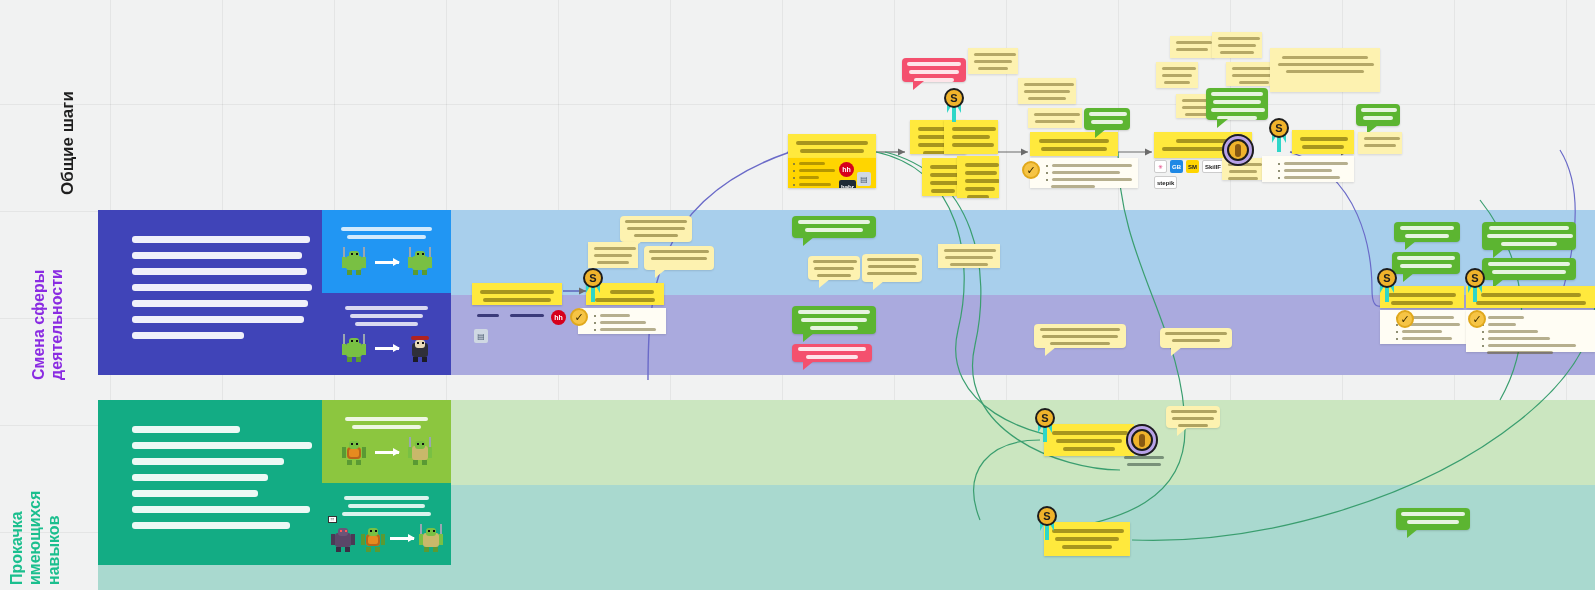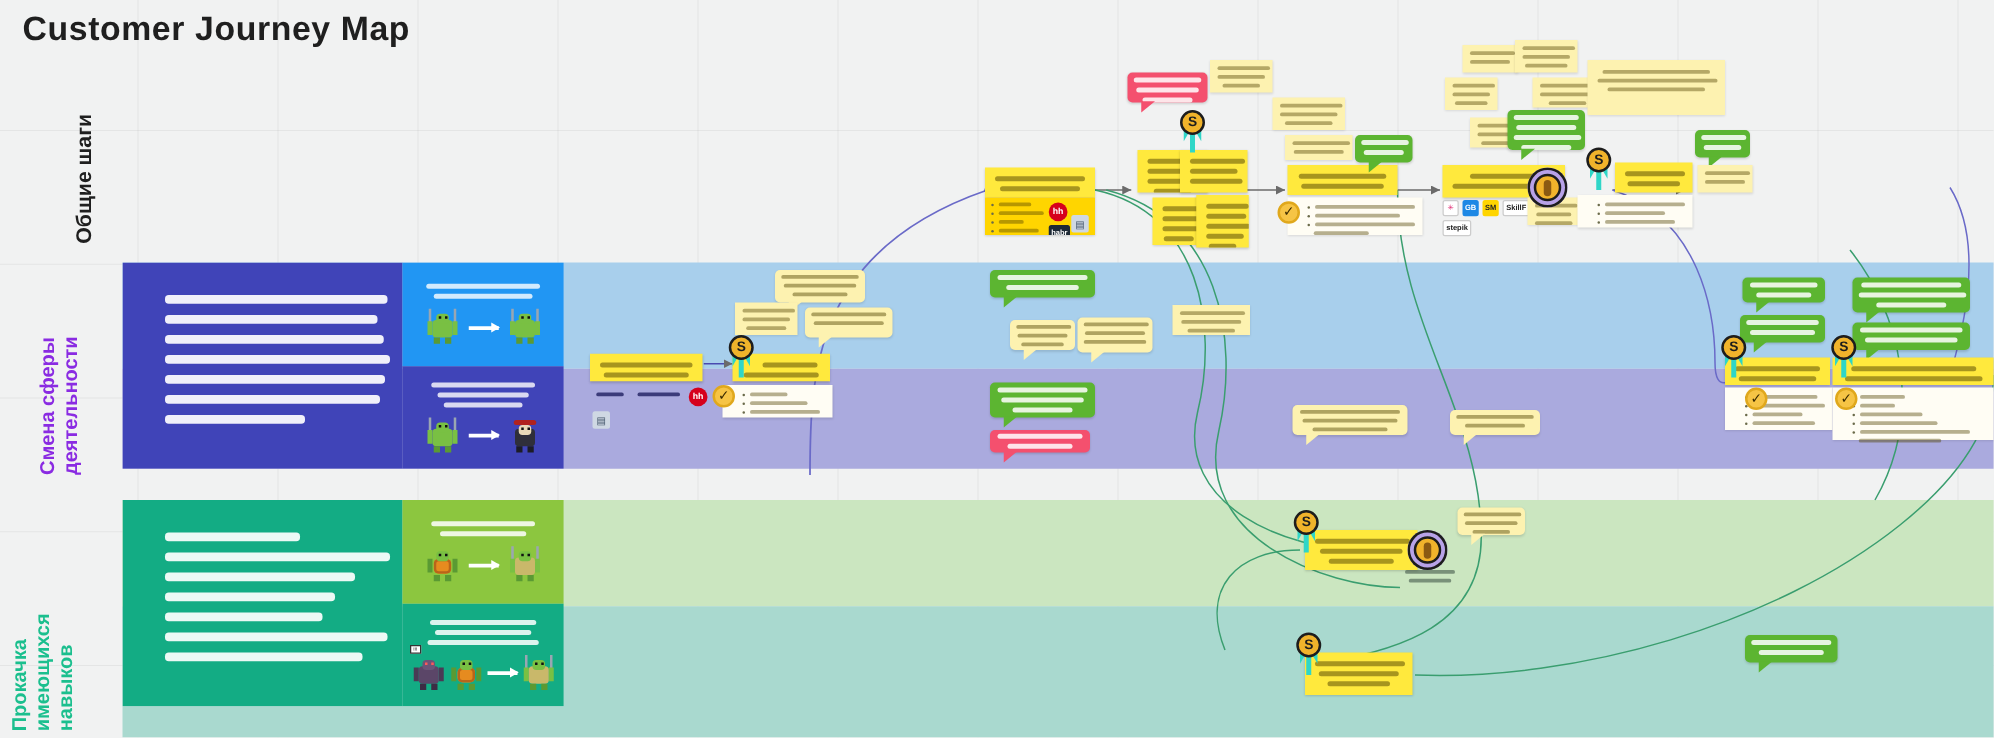--- a/index.html
+++ b/index.html
@@ -167,7 +167,6 @@
     <path d="M1480,200 C1520,250 1540,330 1500,400" fill="none" stroke="#3a9e6f" stroke-width="1.2"></path>
   </svg>
 
-  <div id="title">Customer Journey Map</div>
   <div class="vlabel" id="lab-common">Общие шаги</div>
   <div class="vlabel" id="lab-change">Смена сферы
 деятельности</div>

